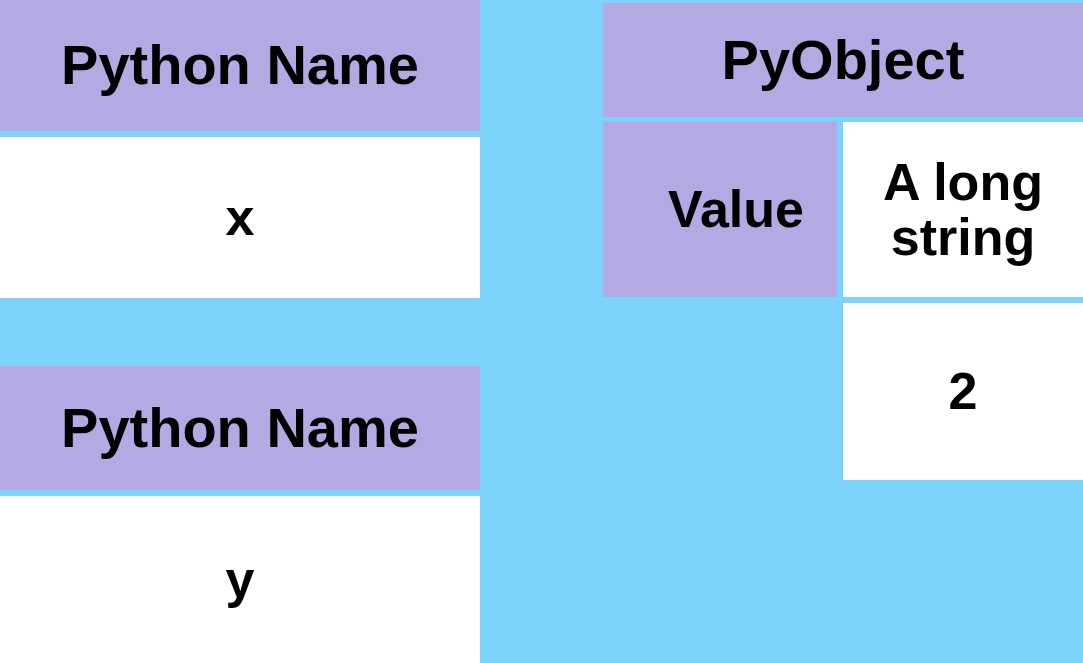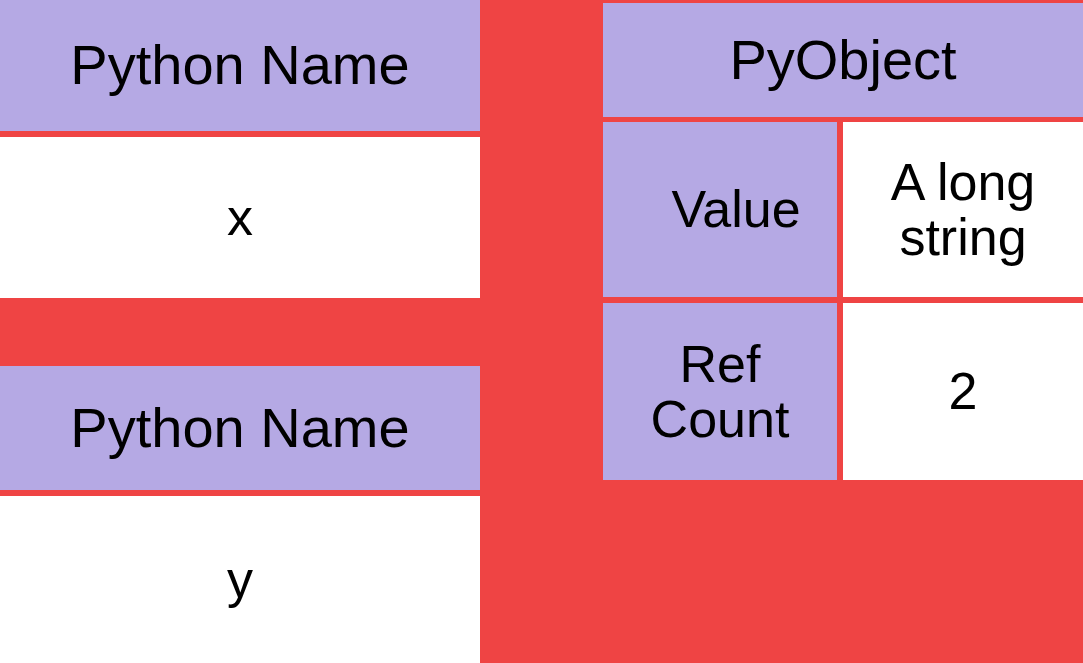--- a/index.html
+++ b/index.html
@@ -18,7 +18,8 @@
     position: relative;
     width: 1083px;
     height: 663px;
-    background: #ef4444;
+    background: #7dd3fc;
+    font-weight: bold;
   }
 
   

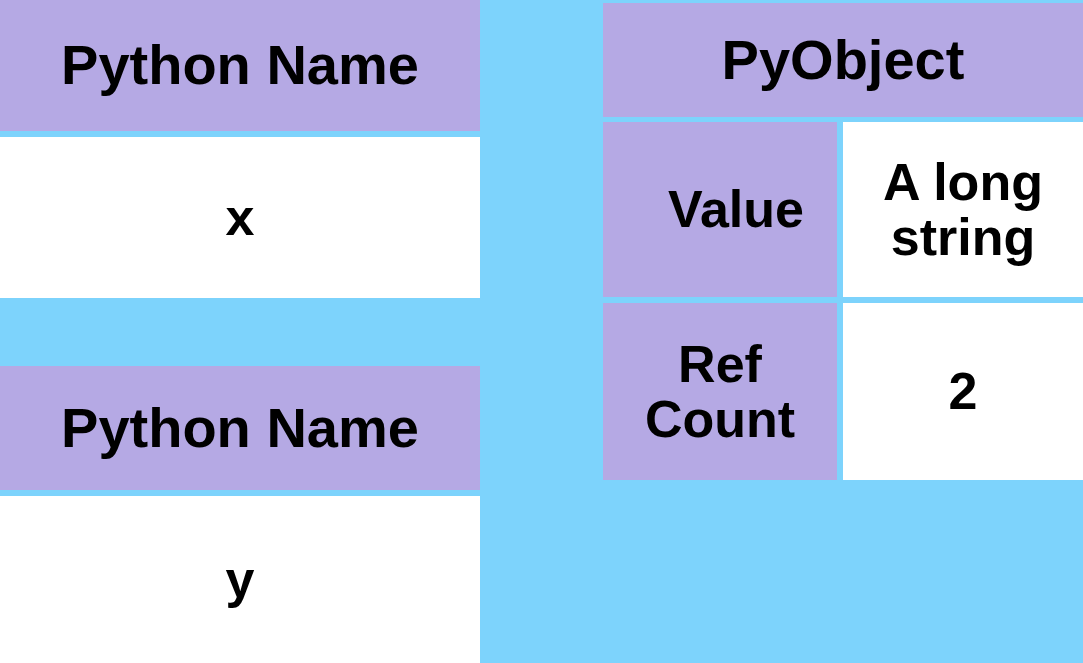--- a/index.html
+++ b/index.html
@@ -76,7 +76,6 @@
   <div class="cell hdr obj-key" id="ob-k-value">Value</div>
   <div class="cell body obj-val wrap2" id="ob-v-value">A long string</div>
 
-  <div class="cell hdr obj-key wrap2" id="ob-k-ref">Ref Count</div>
   <div class="cell body obj-val" id="ob-v-ref">2</div>
 
 </div>

